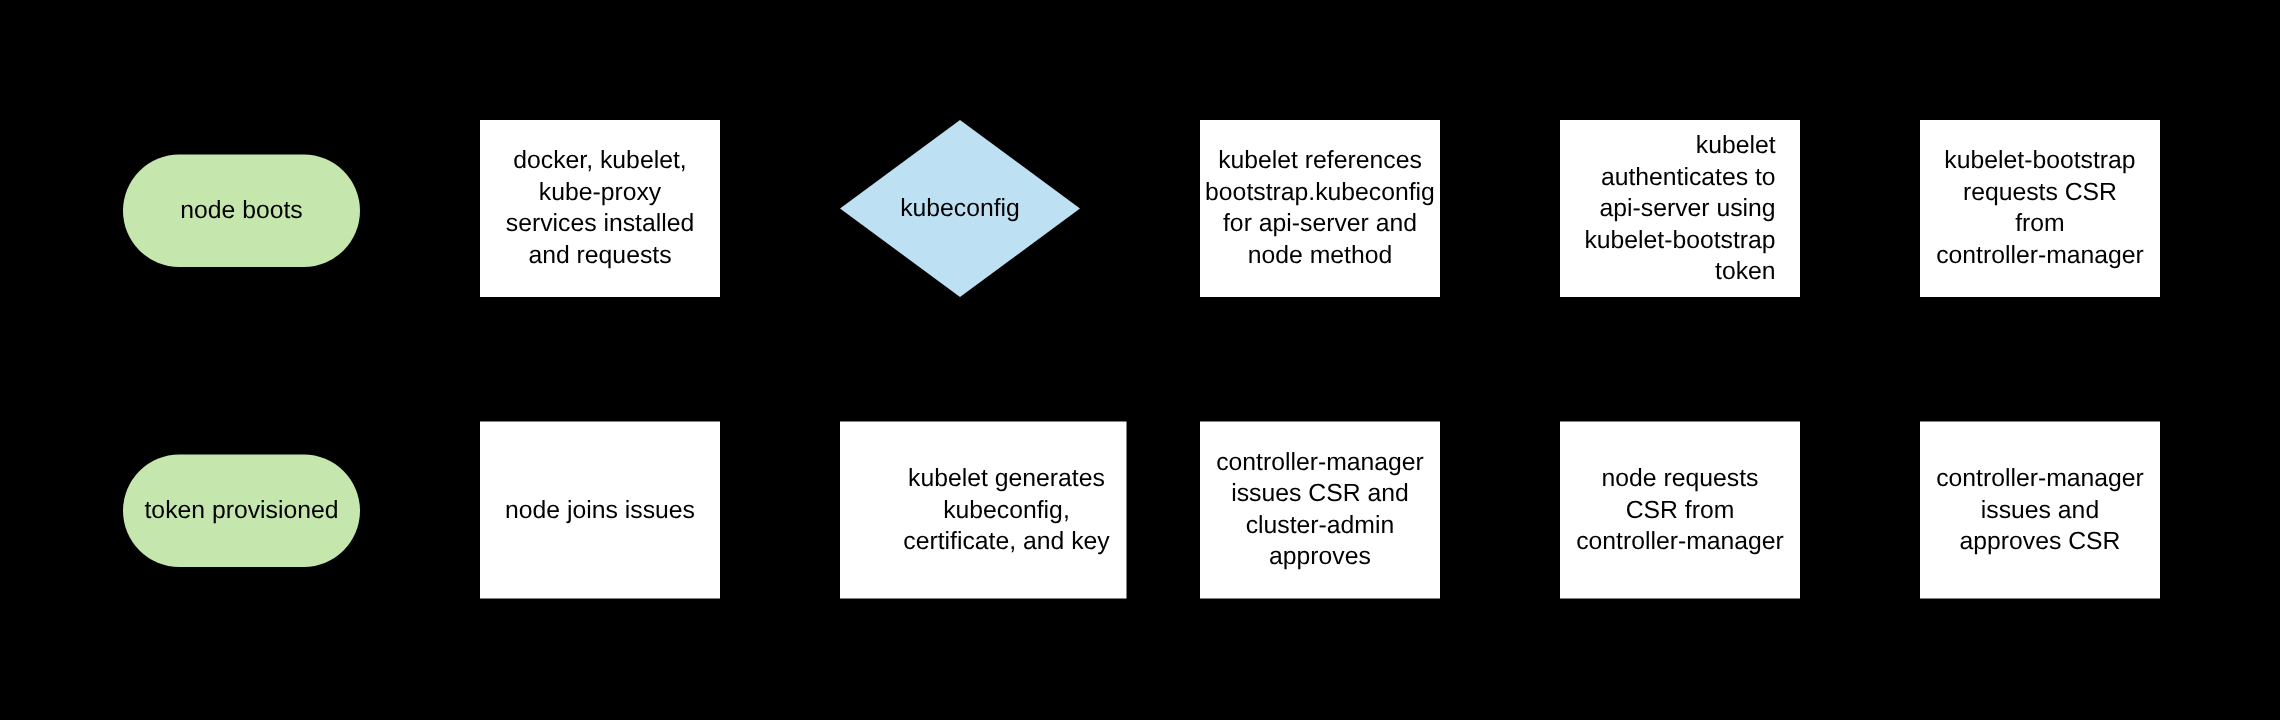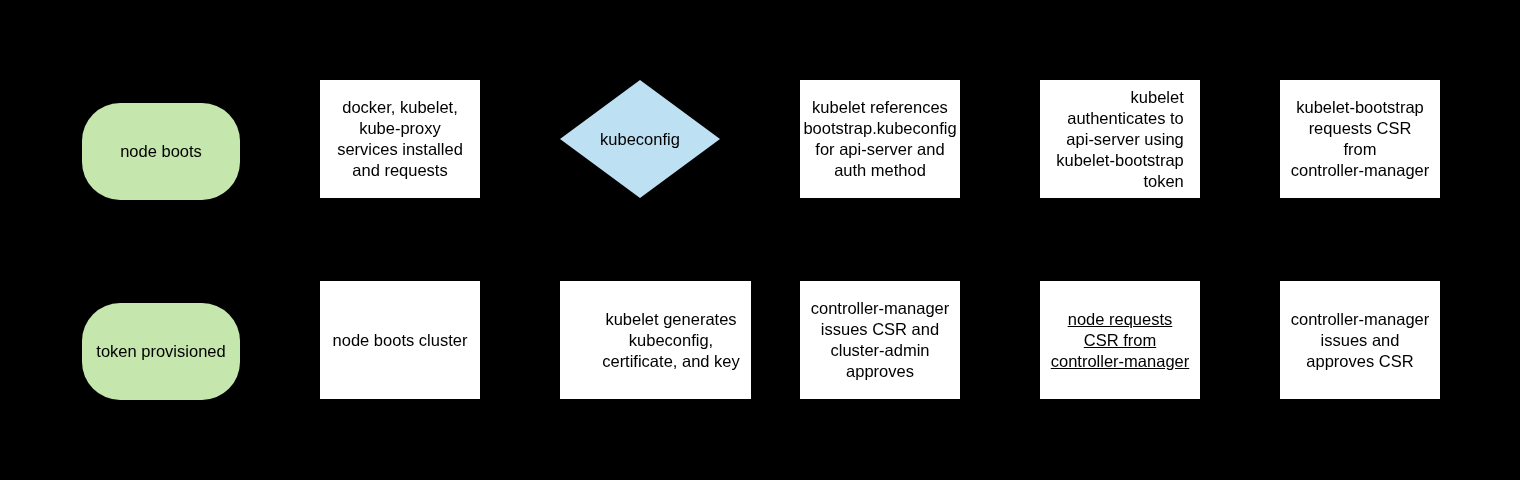--- a/index.html
+++ b/index.html
@@ -61,7 +61,7 @@
   <div class="node process" style="left:800px; top:80px;">kubelet references
 bootstrap.kubeconfig
 for api-server and
-auth method</div>
+node method</div>
 
   <div class="node process" style="left:1040px; top:80px;text-align:right;">kubelet
 authenticates to

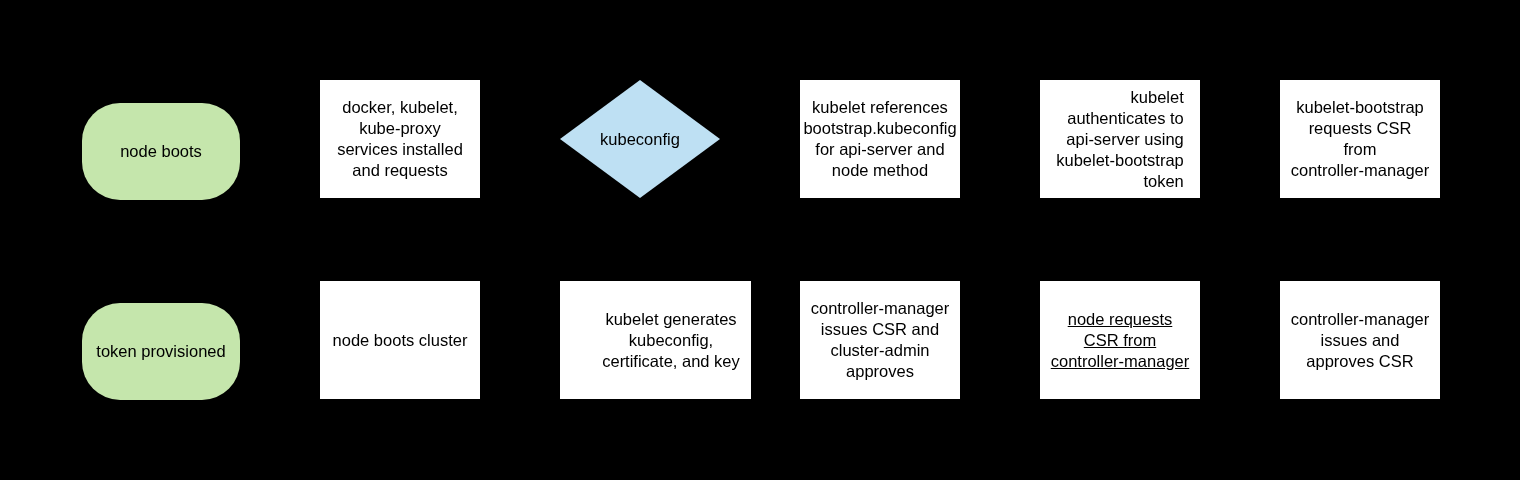--- a/index.html
+++ b/index.html
@@ -33,7 +33,7 @@
   }
   .terminator {
     width: 158px;
-    height: 97px;
+    height: 75px;
     border-radius: 38px;
     background: var(--terminator-fill, #c5e6ac);
   }

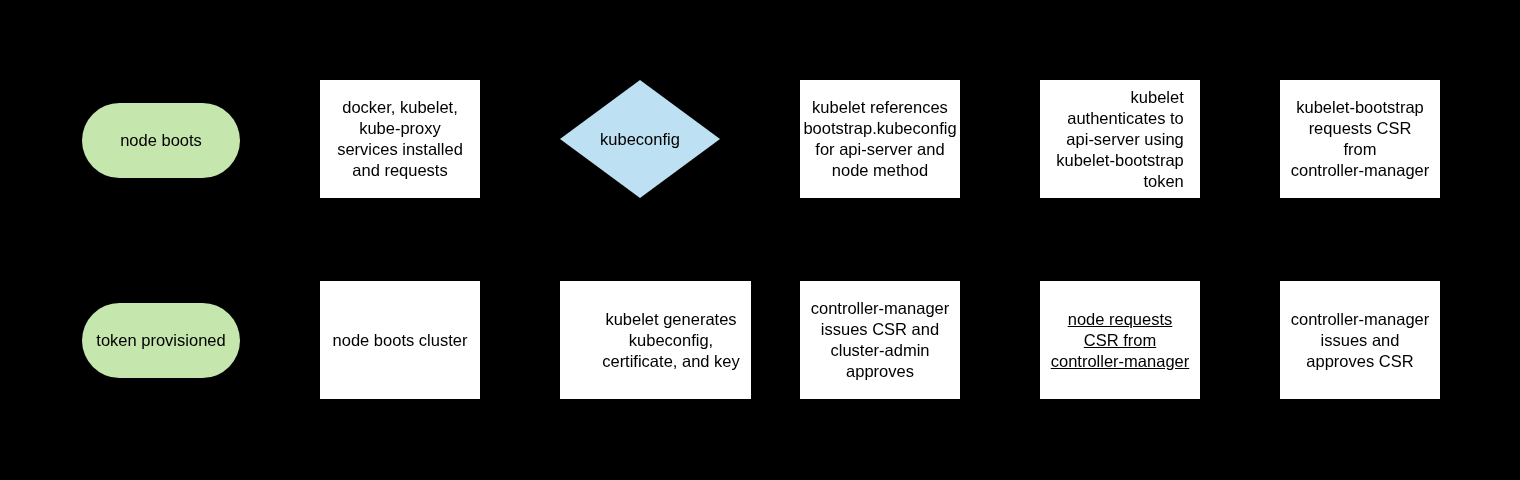--- a/index.html
+++ b/index.html
@@ -87,7 +87,7 @@
 cluster-admin
 approves</div>
 
-  <div class="node process" style="left:1040px; top:281px;text-decoration:underline;">node requests
+  <div class="node process" style="left:1040px; top:281px;">node requests
 CSR from
 controller-manager</div>
 

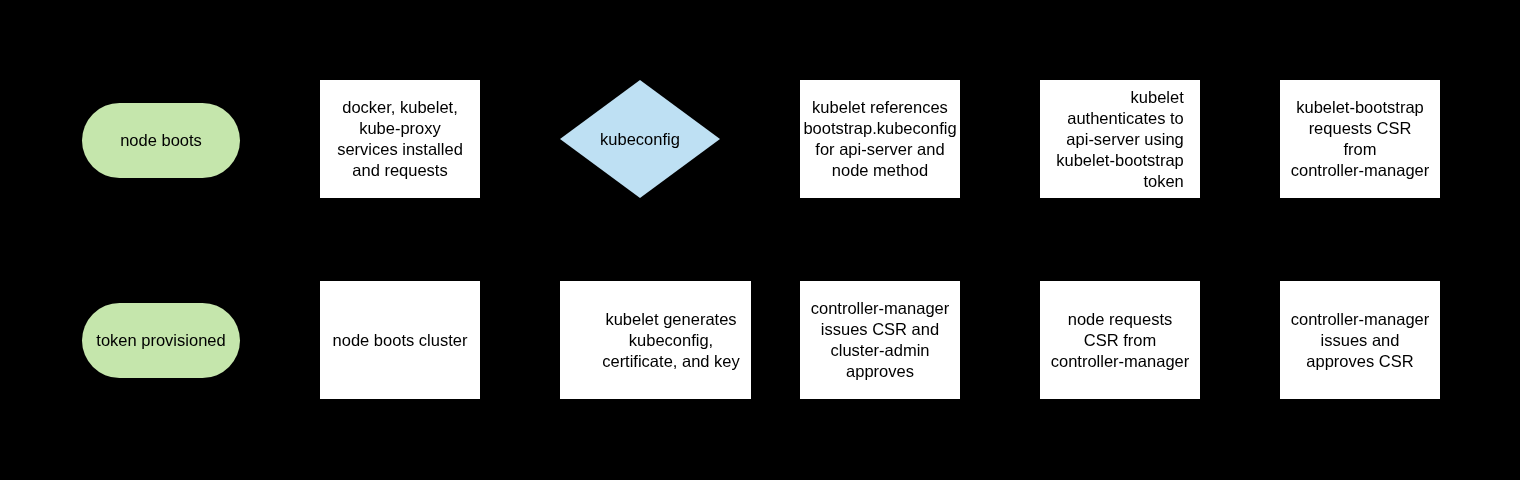--- a/index.html
+++ b/index.html
@@ -76,7 +76,7 @@
 
   <div class="node terminator" style="left:82px; top:303px;">token provisioned</div>
 
-  <div class="node process" style="left:320px; top:281px;">node boots cluster</div>
+  <div class="node process" style="left:320px; top:281px;">node joins issues</div>
 
   <div class="node process" style="left:560px; top:281px;padding-left:31px;">kubelet generates
 kubeconfig,

